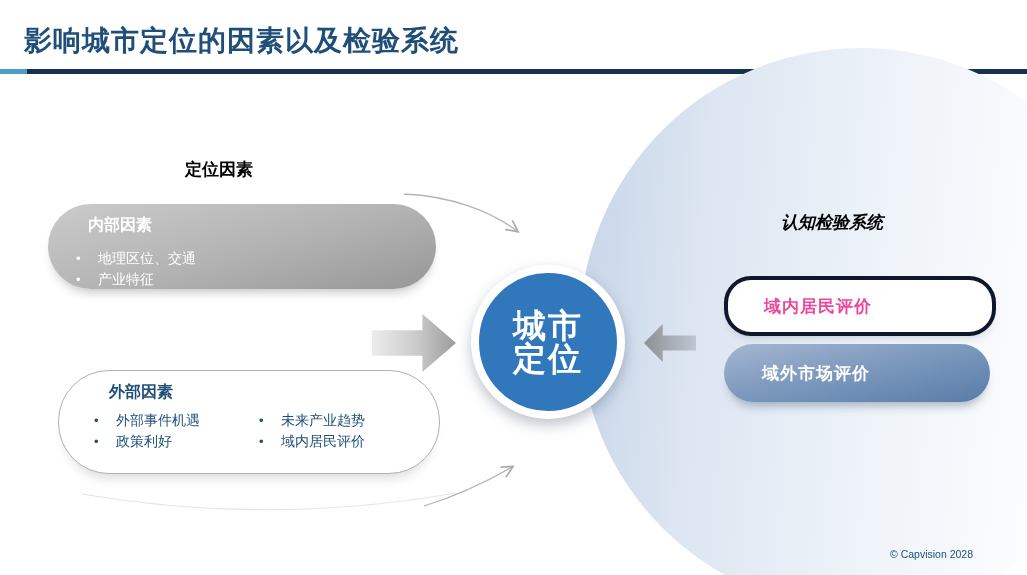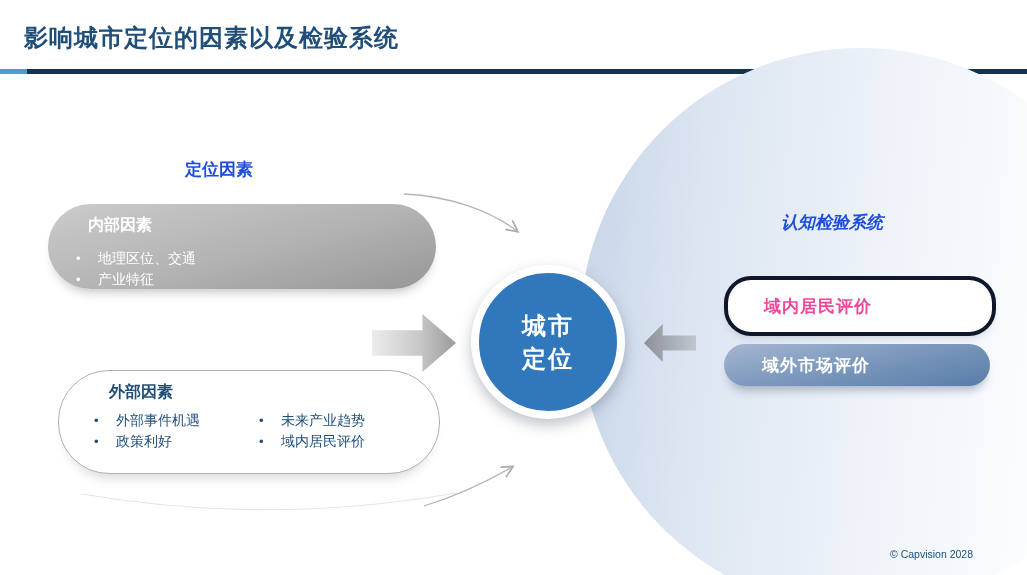--- a/index.html
+++ b/index.html
@@ -9,7 +9,7 @@
   }
   
   .slide-title{
-    position:absolute;left:24px;top:22px;font-size:24px;font-weight:bold;
+    position:absolute;left:24px;top:22px;font-size:28px;font-weight:bold;
     color:#1F4E79;letter-spacing:1px;
   }
   .rule-light{position:absolute;left:0;top:69px;width:27px;height:5px;background:#4D9EC9;}

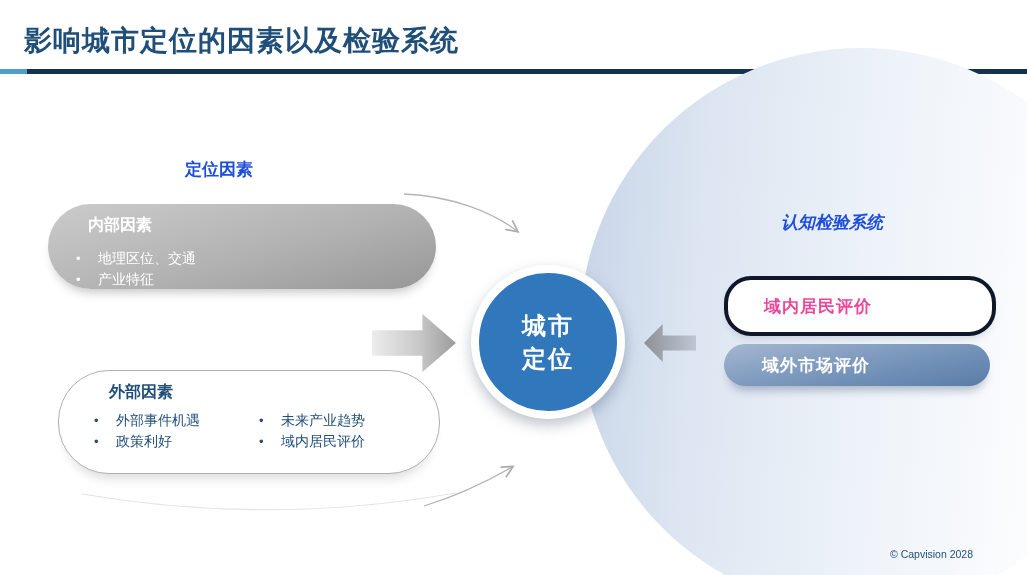--- a/index.html
+++ b/index.html
@@ -23,7 +23,7 @@
   
   .arrows-svg{position:absolute;left:0;top:0;z-index:2;pointer-events:none;}
   
-  .heading{position:absolute;font-size:17px;font-weight:bold;color:#1d4ed8;z-index:3;}
+  .heading{position:absolute;font-size:17px;font-weight:bold;color:#000000;z-index:3;}
   #heading-left{left:185px;top:158px;}
   #heading-right{left:781px;top:211px;font-style:italic;}
   

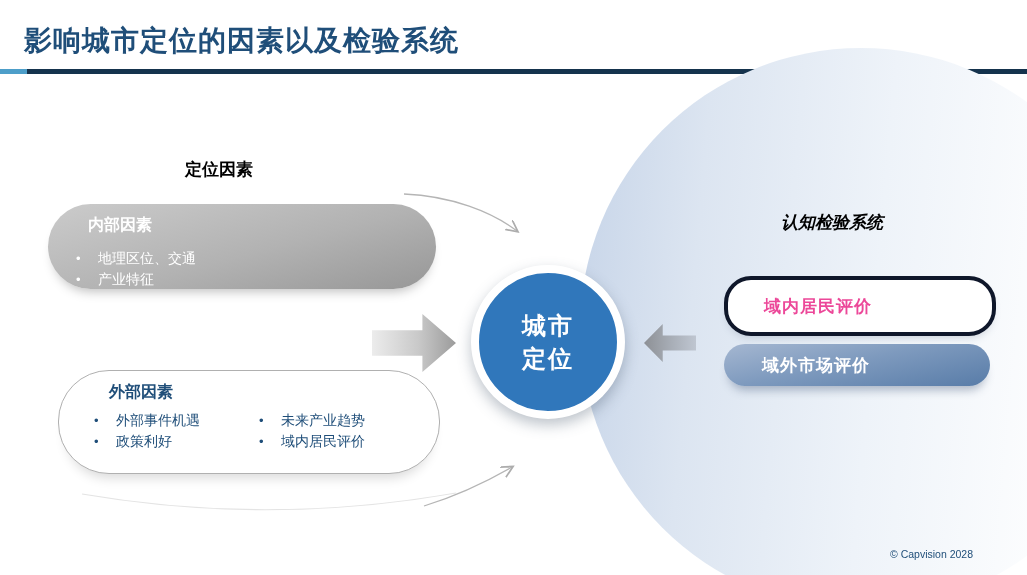--- a/index.html
+++ b/index.html
@@ -63,7 +63,7 @@
     background:#3077BB;border:8px solid #ffffff;
     box-shadow:0 6px 14px rgba(70,85,105,.35);z-index:4;
     display:flex;align-items:center;justify-content:center;text-align:center;
-    color:#ffffff;font-size:24px;font-weight:bold;line-height:33px;letter-spacing:2px;
+    color:#ffffff;font-size:33px;font-weight:bold;line-height:33px;letter-spacing:2px;
   }
   
   .pill{

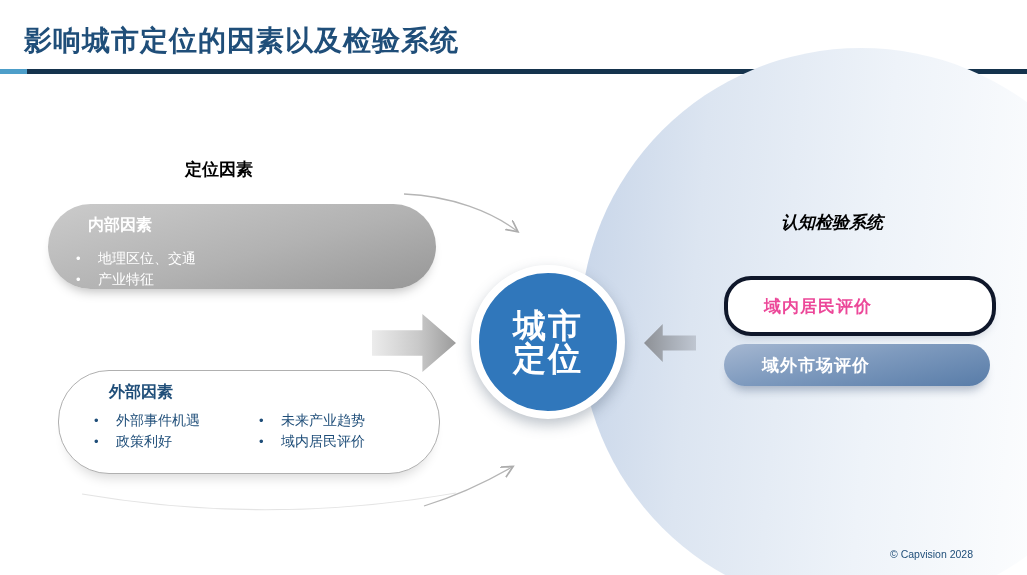--- a/index.html
+++ b/index.html
@@ -76,7 +76,7 @@
     box-shadow:0 5px 8px -4px rgba(90,105,130,.30);
   }
   .pill-filled{
-    top:344px;height:42px;border-radius:29px;color:#ffffff;padding-left:38px;width:228px;
+    top:344px;height:58px;border-radius:29px;color:#ffffff;padding-left:38px;width:228px;
     background:linear-gradient(168deg,#A5B7D1 0%,#7E9ABE 45%,#587CA8 100%);
     box-shadow:0 9px 10px -5px rgba(80,100,130,.45);
   }

